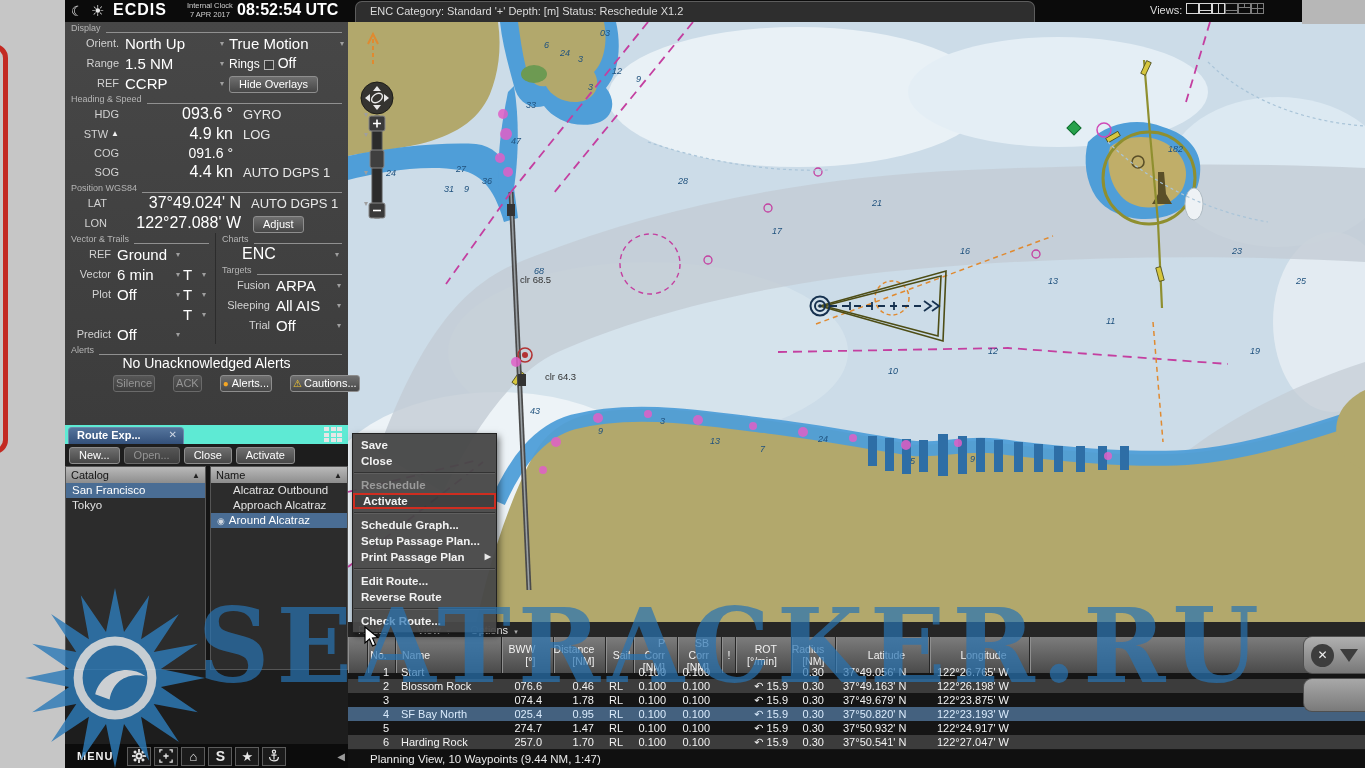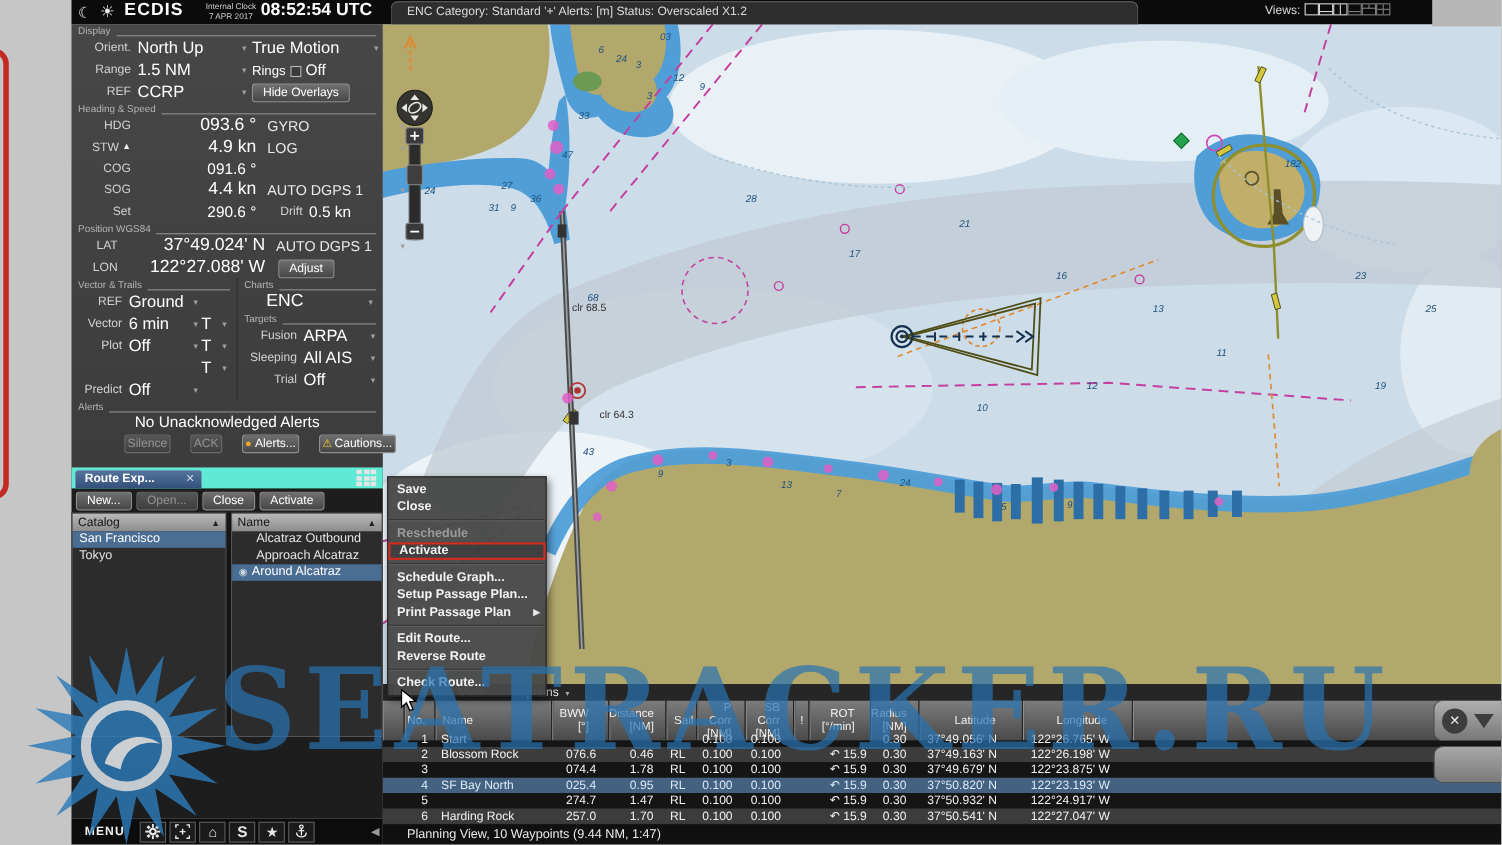--- a/index.html
+++ b/index.html
@@ -363,7 +363,7 @@
       <span>7 APR 2017</span>
     </span>
     <span class="tb-time">08:52:54 UTC</span>
-    <div class="chart-tab">ENC  Category: Standard '+' Alerts: [m] Status: Overscaled X1.2</div>
+    <div class="chart-tab">ENC  Category: Standard '+' Depth: [m] Status: Reschedule X1.2</div>
     <div class="views">
       <span>Views:</span>
       <span id="views-icons"><span class="vicon"></span><span class="vicon"><i class="lh" style="bottom: 2px;"></i></span><span class="vicon"><i class="lv" style="left: 4.5px;"></i></span><span class="vicon dim"><i class="lh" style="bottom: 2px;"></i></span><span class="vicon dim"><i class="lh" style="top: 3px;"></i><i class="lv" style="left: 4.5px; bottom: 5px;"></i></span><span class="vicon dim"><i class="lh" style="top: 4px;"></i><i class="lv" style="left: 4.5px;"></i></span></span>

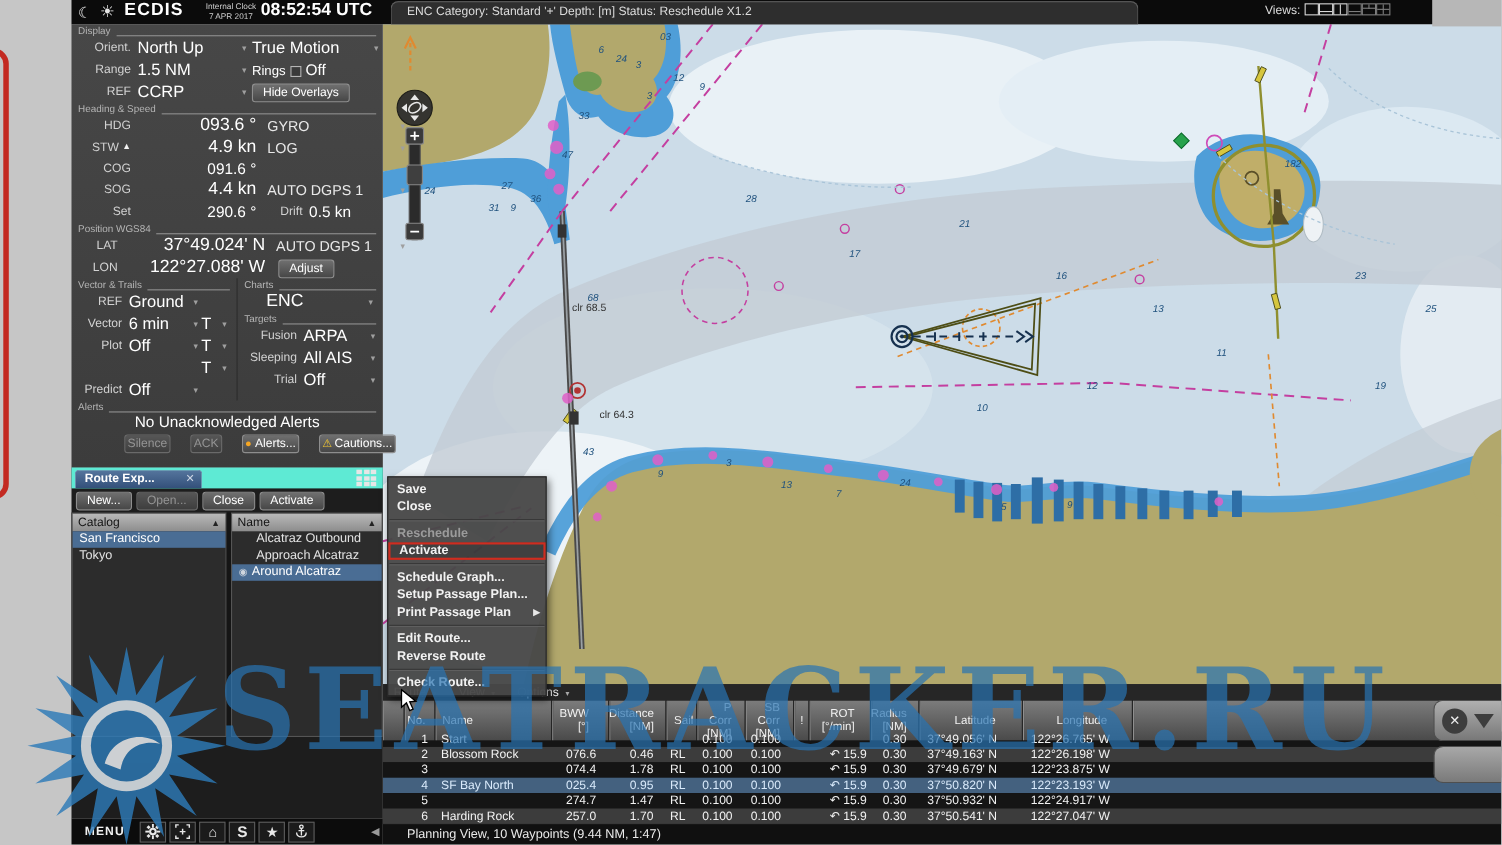--- a/index.html
+++ b/index.html
@@ -426,12 +426,6 @@
       <span class="src">AUTO DGPS 1</span>
       <span class="arr">▾</span>
     </div>
-    <div class="srow g-set">
-      <span class="lab">Set</span>
-      <span class="big" style="font-size:14px;">290.6 °</span>
-      <span class="lab">Drift</span>
-      <span class="big" style="font-size:14px;text-align:left;">0.5 kn</span>
-    </div>
 
     <div class="sec">
         <span>Position WGS84</span>

